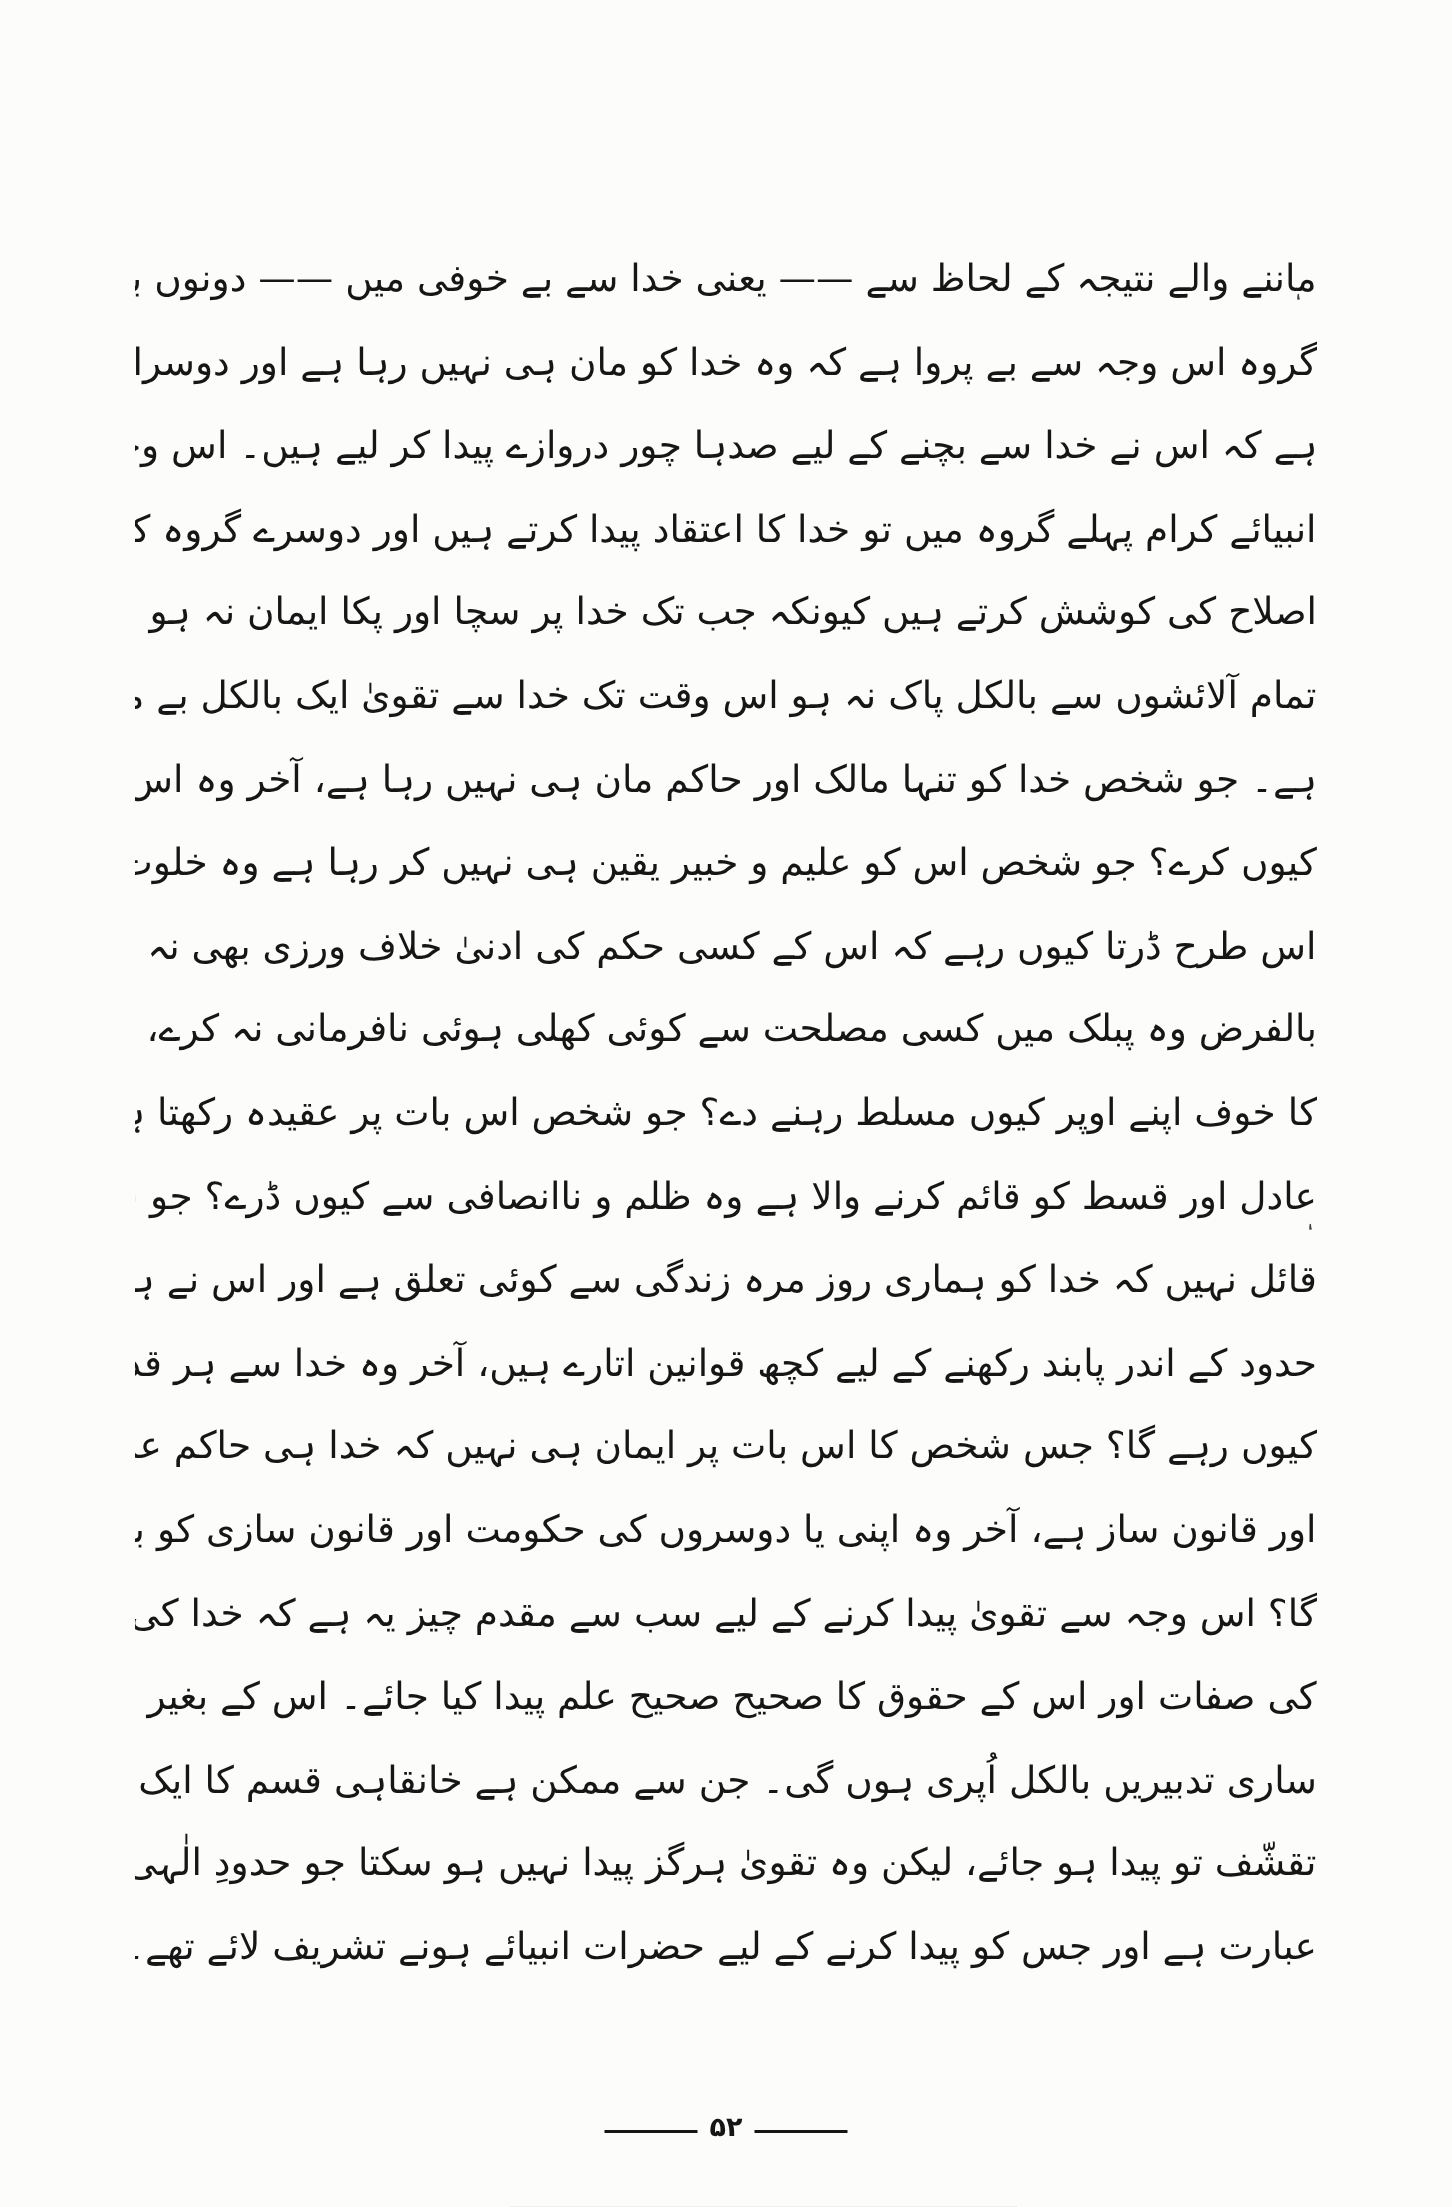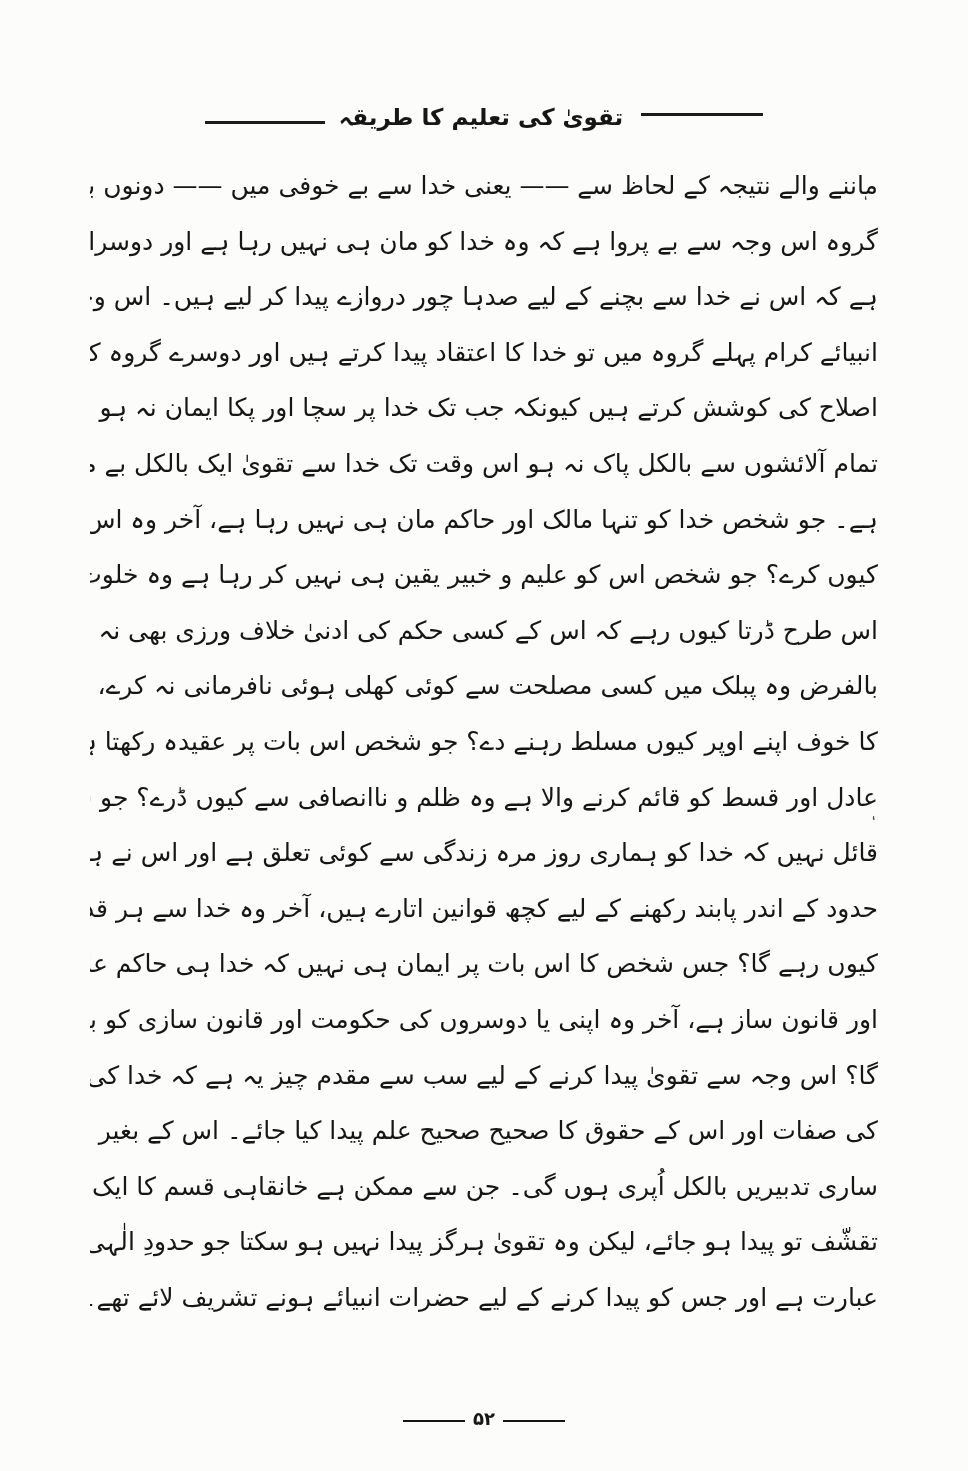--- a/index.html
+++ b/index.html
@@ -111,11 +111,6 @@
 
 <div class="page">
 
-  <header class="header">
-    <span class="rule rule-right"></span>
-    <h1 class="title">تقویٰ کی تعلیم کا طریقہ</h1>
-    <span class="rule rule-left"></span>
-  </header>
 
   <main class="body-text">
 

